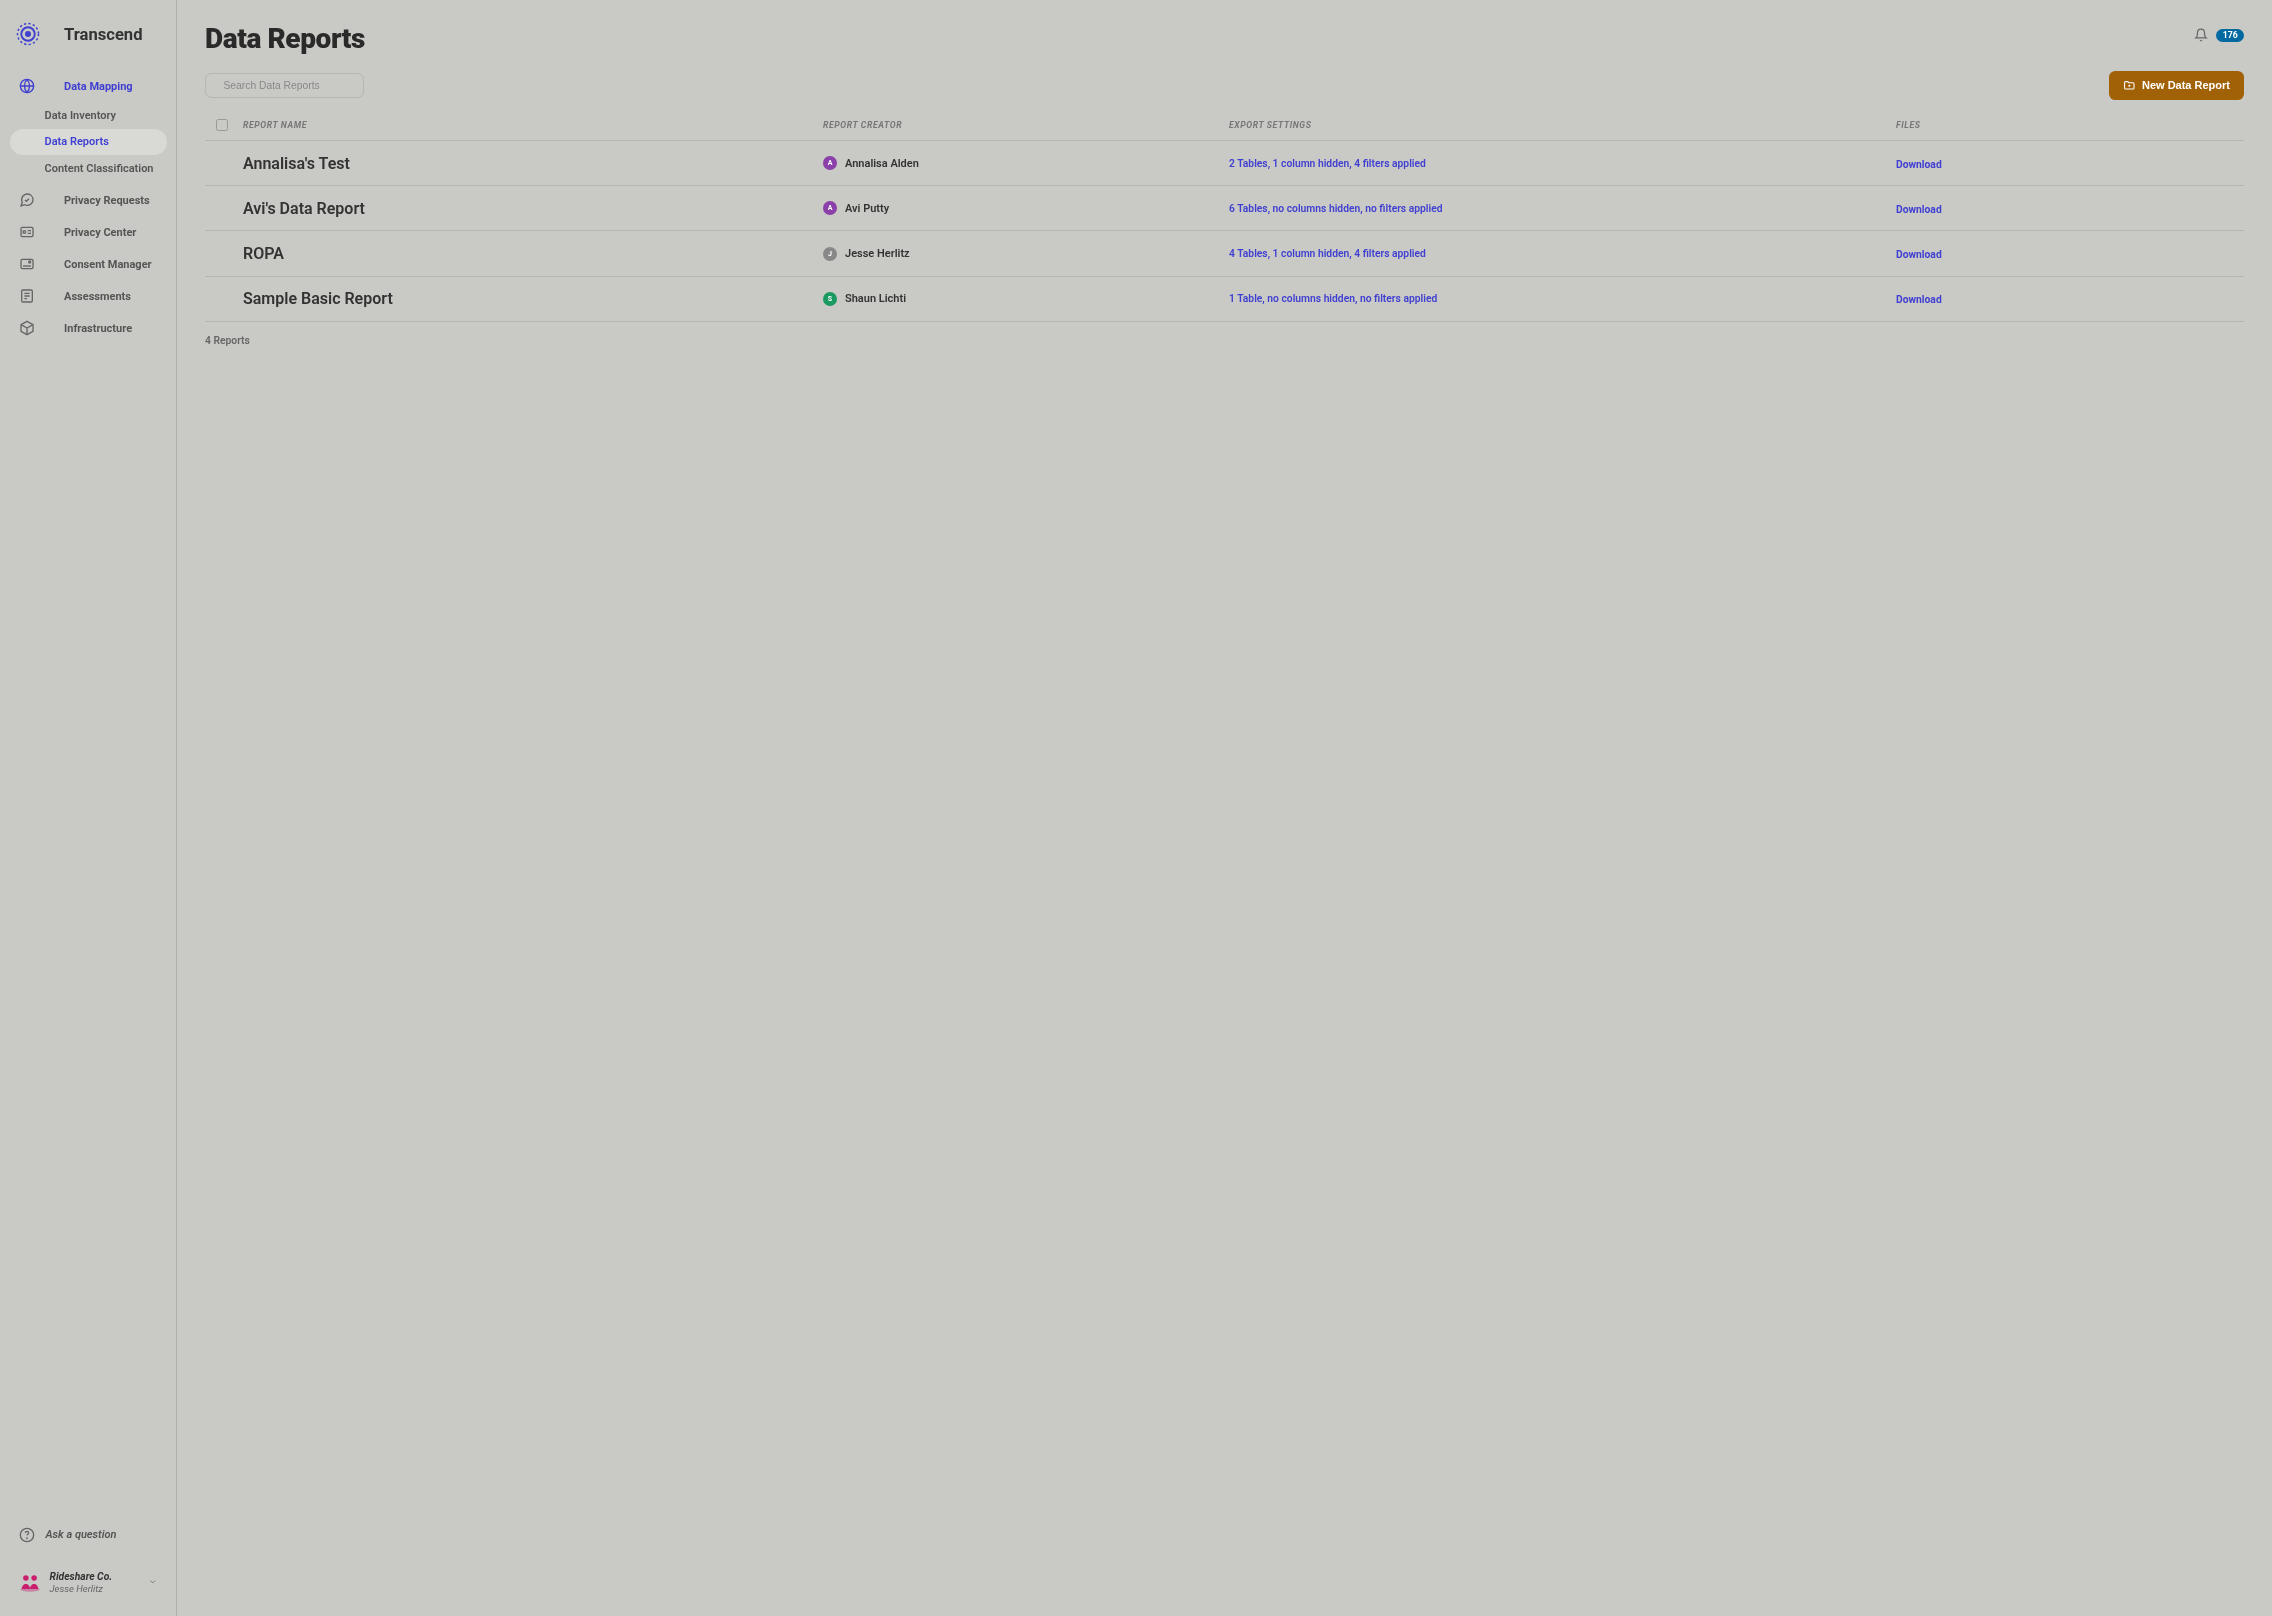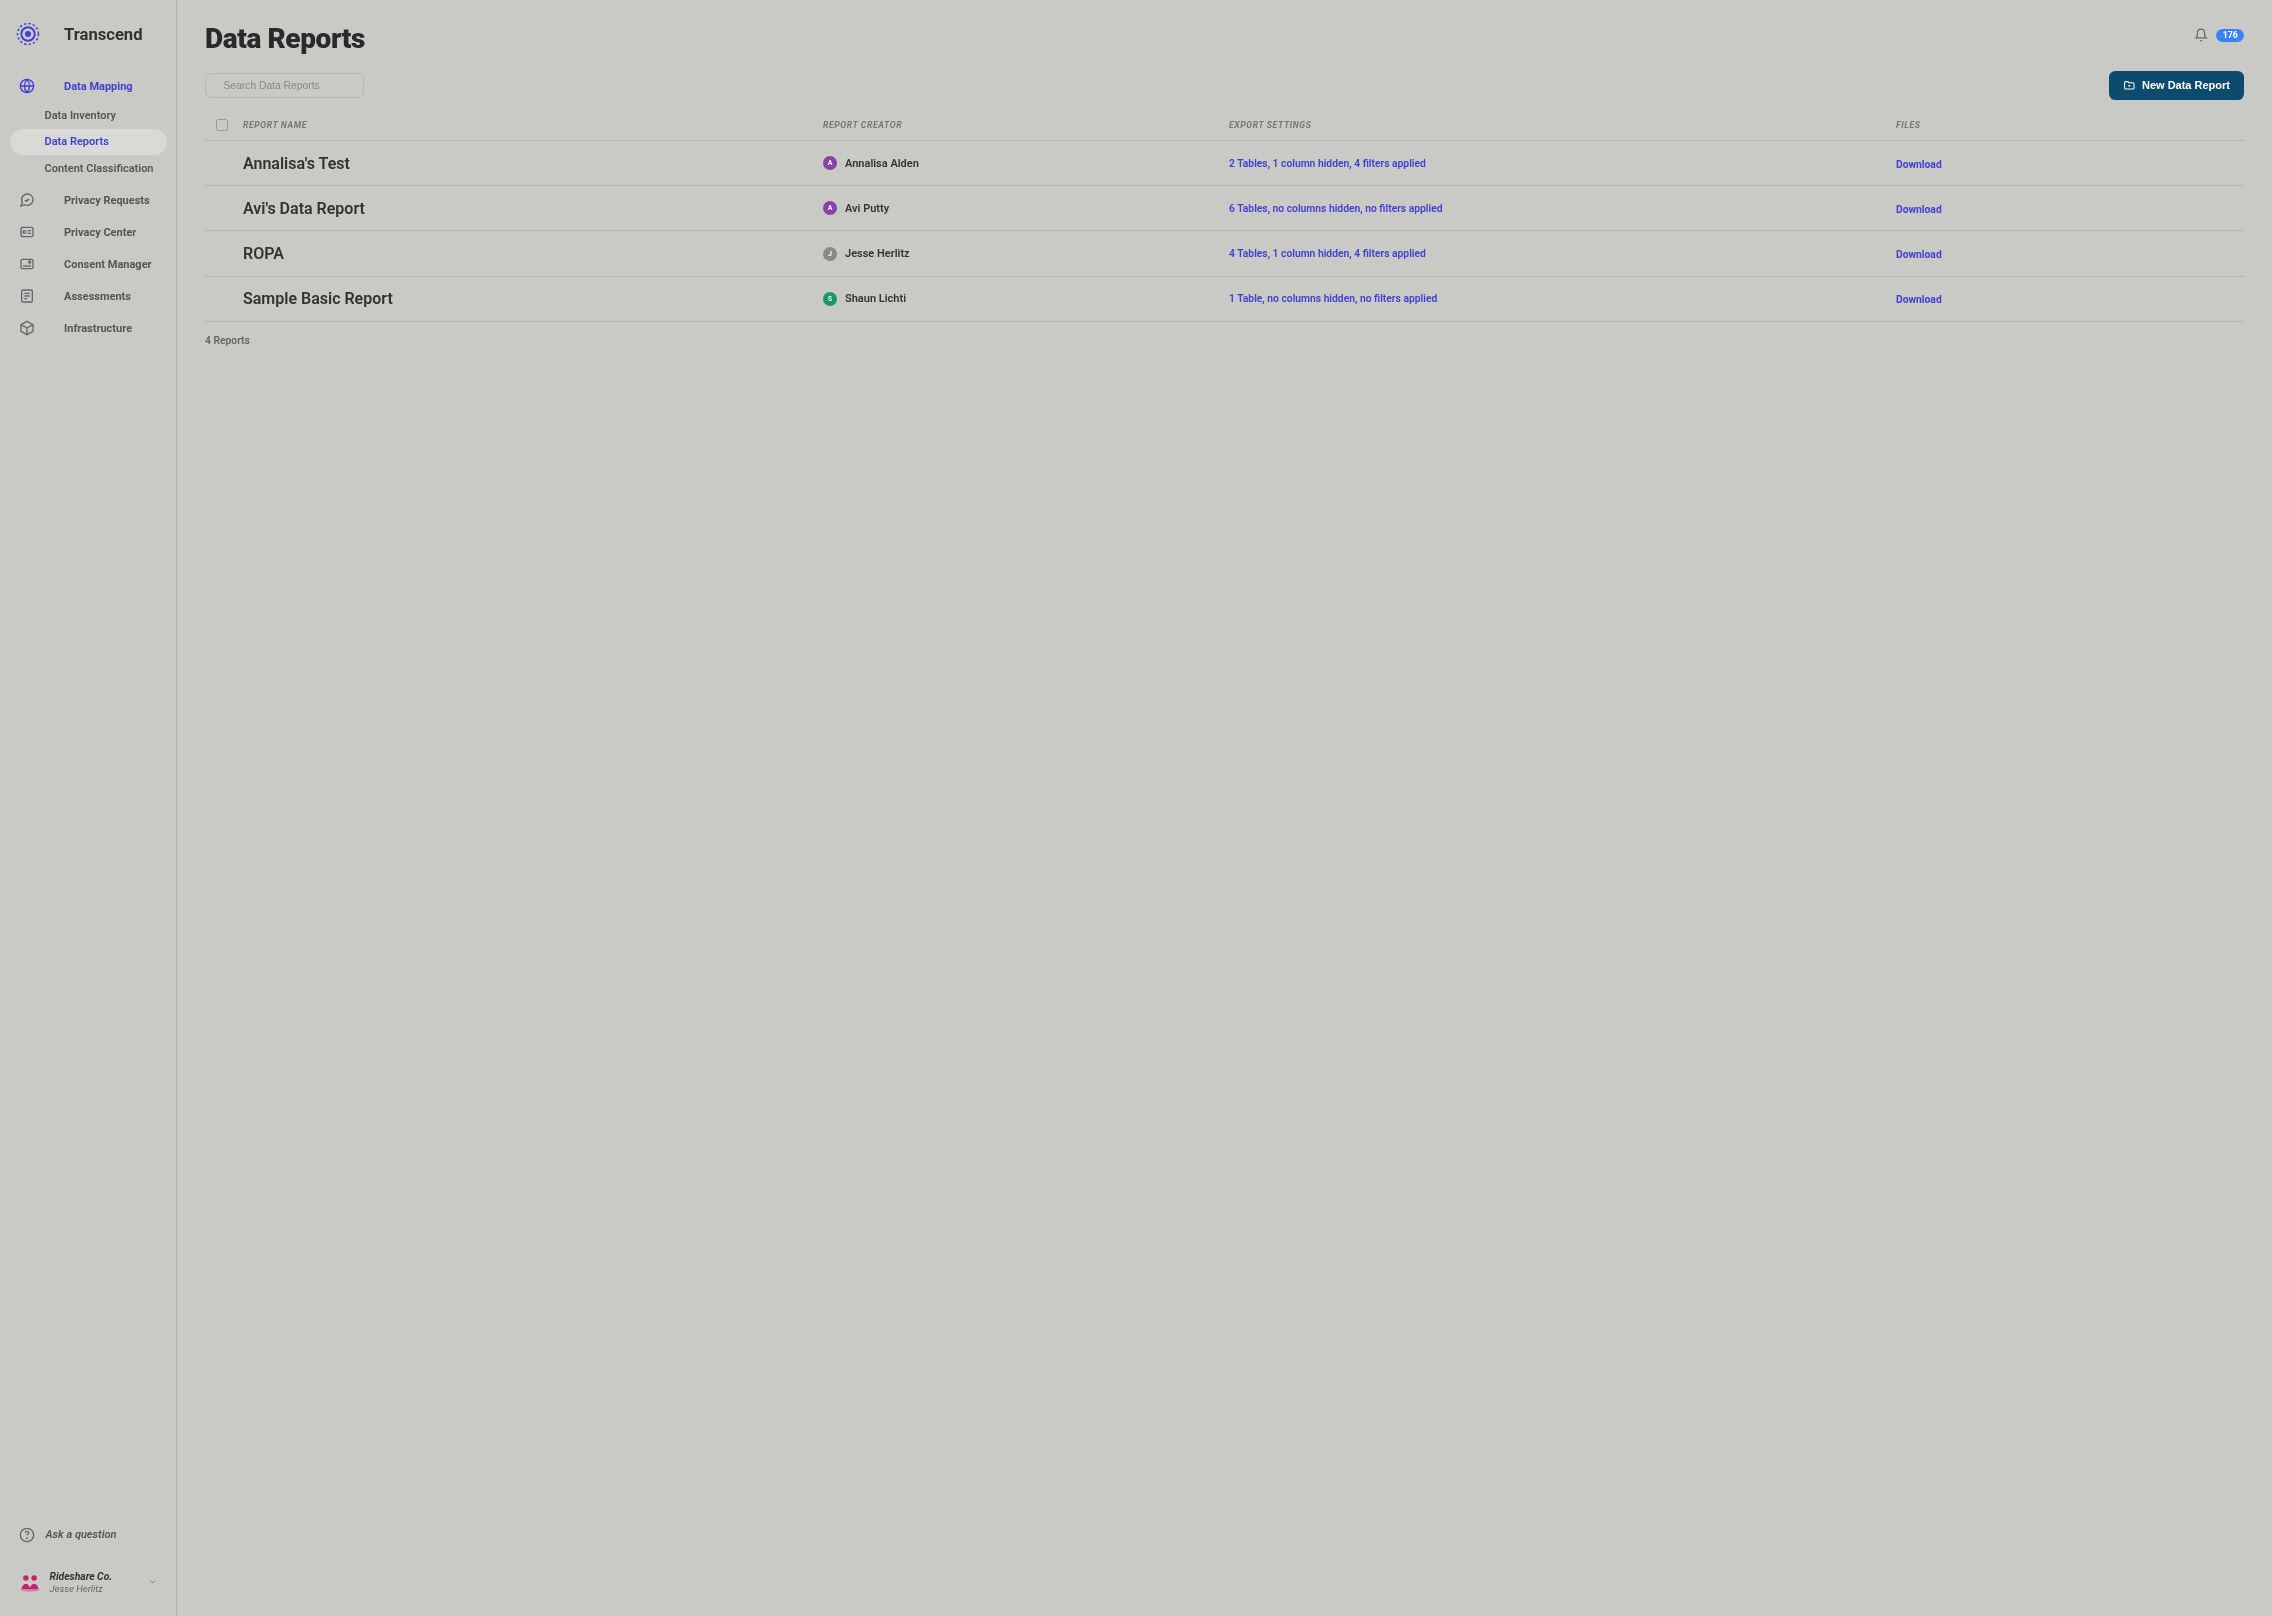--- a/index.html
+++ b/index.html
@@ -142,7 +142,7 @@
     }
     .bell-icon { width: 14px; height: 14px; color: #666; cursor: pointer; }
     .notif-badge {
-      background: #3b82f6;
+      background: #0369a1;
       color: white;
       font-size: 8.7px;
       font-weight: 700;

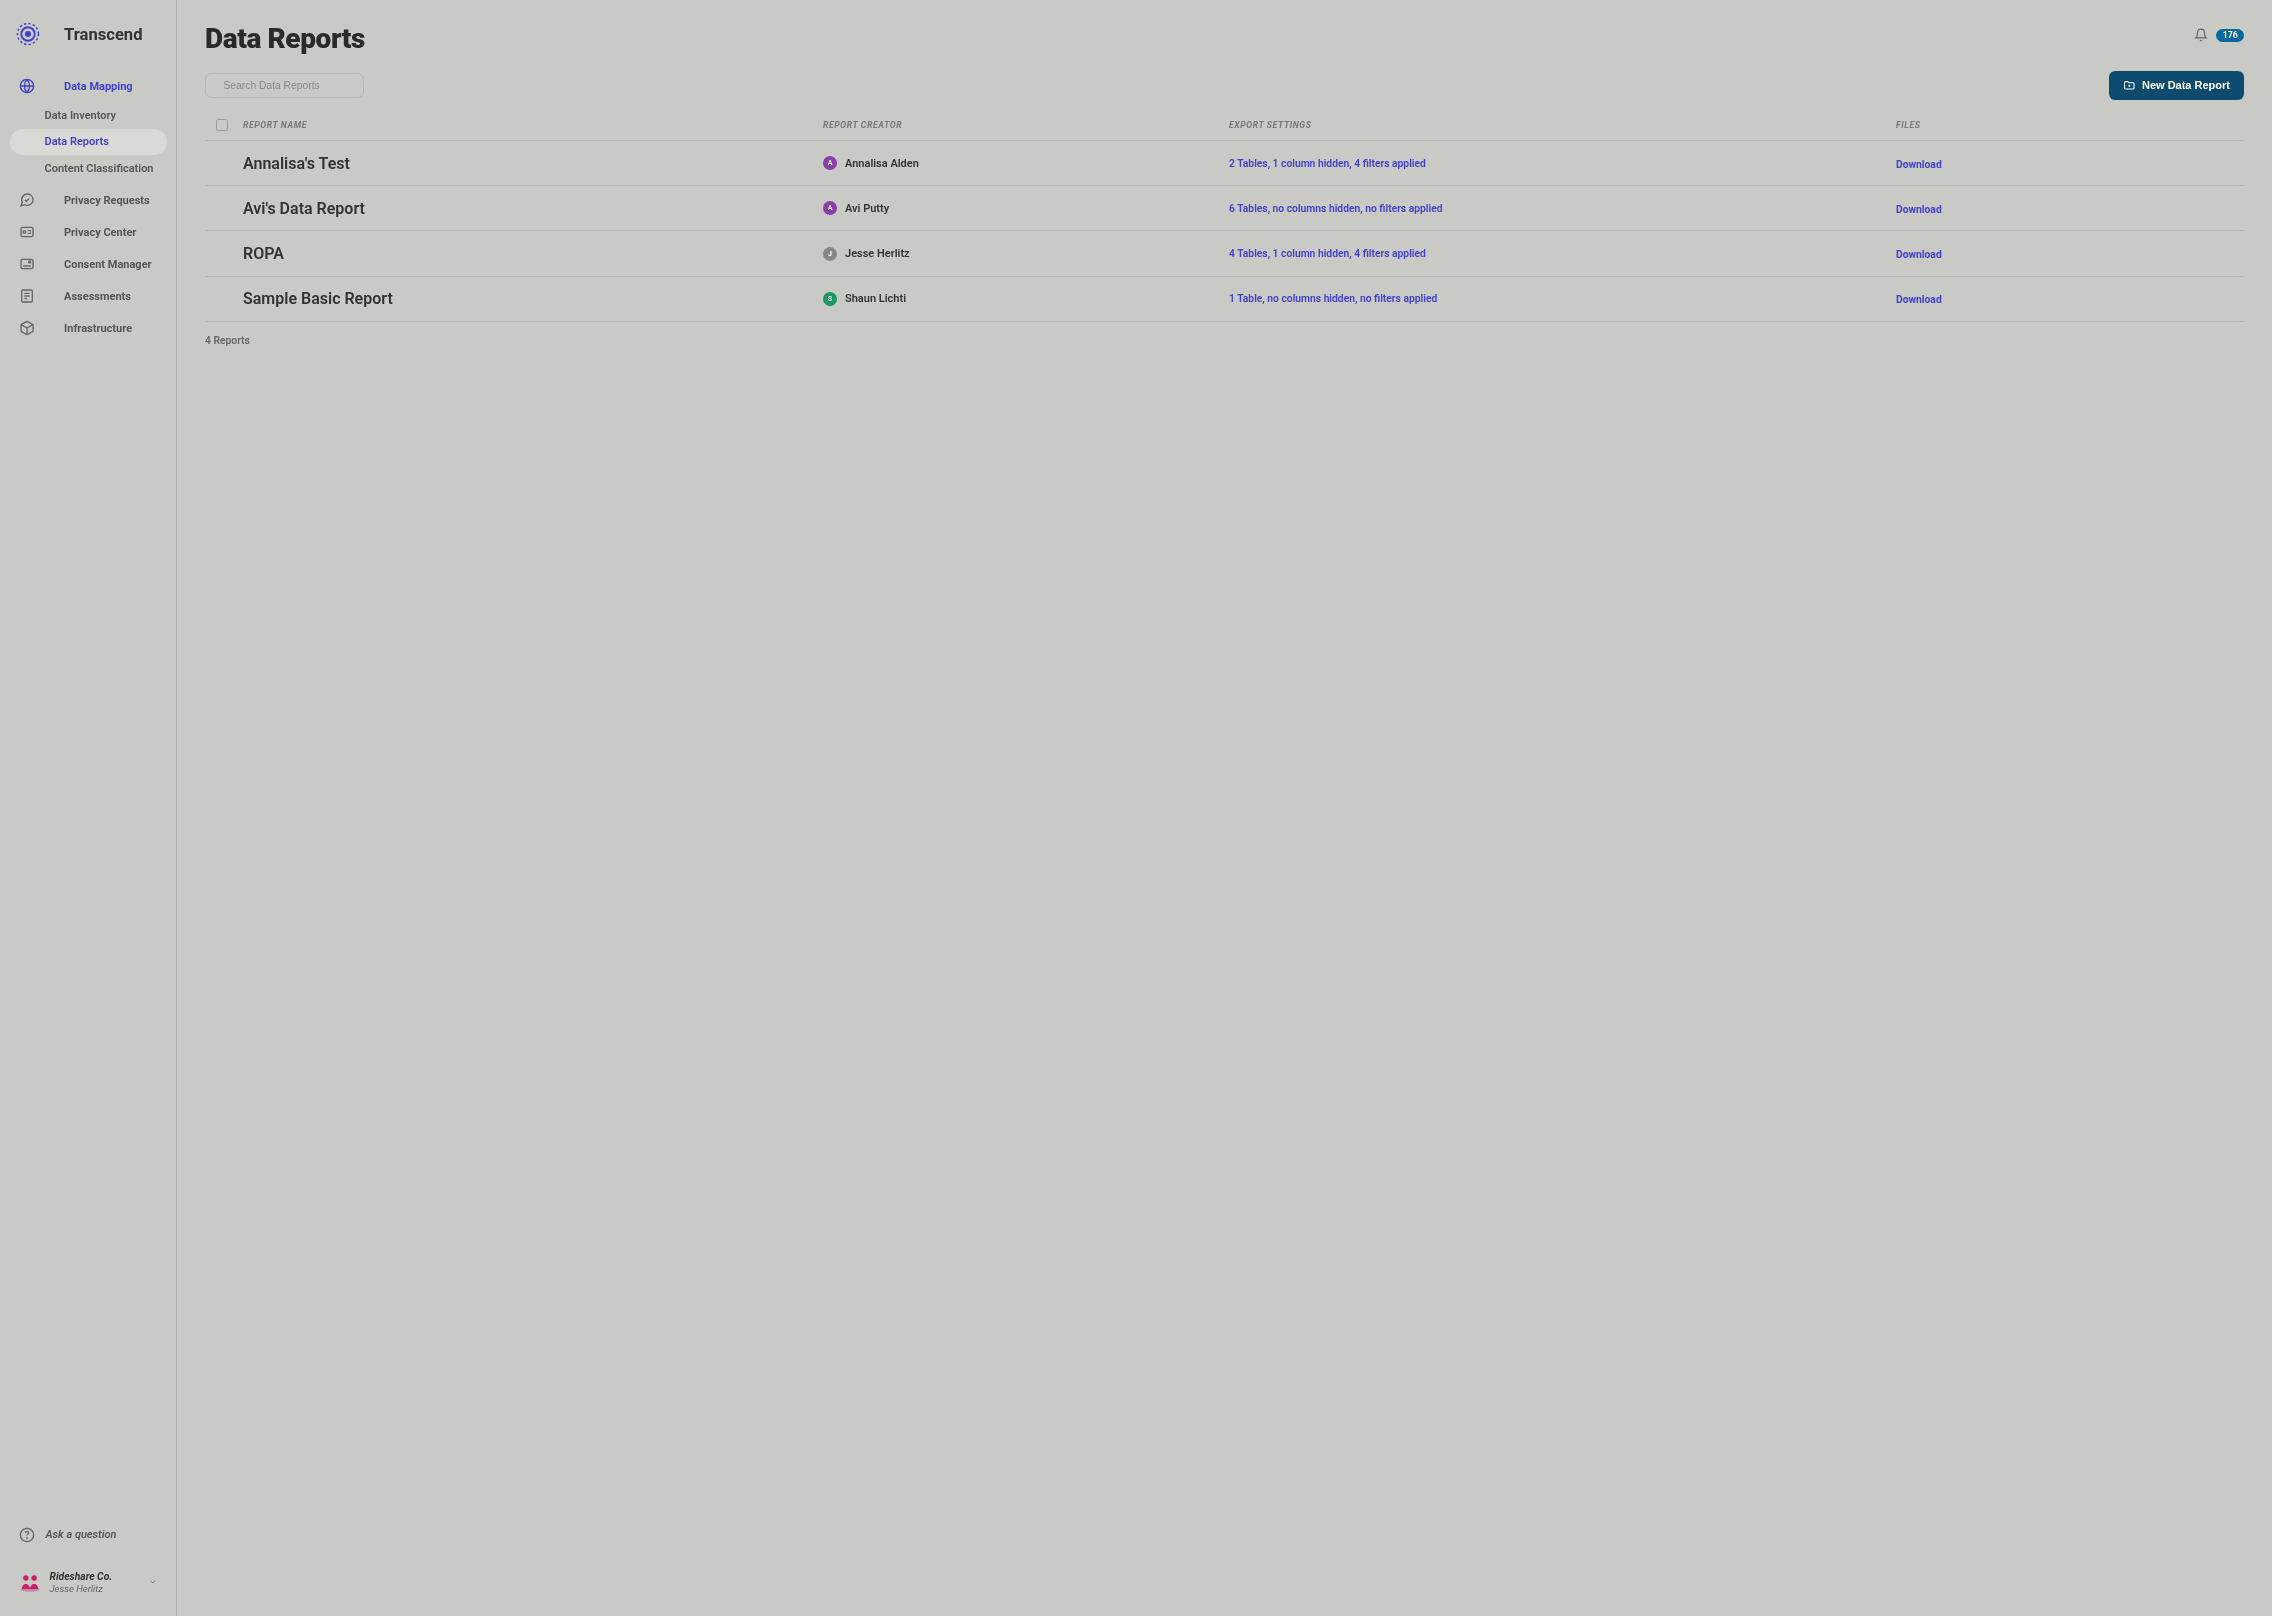--- a/index.html
+++ b/index.html
@@ -182,7 +182,7 @@
       display: flex;
       align-items: center;
       gap: 6.3px;
-      background: #0c4a6e;
+      background: #a16207;
       color: white;
       border: none;
       padding: 8px 14px;

